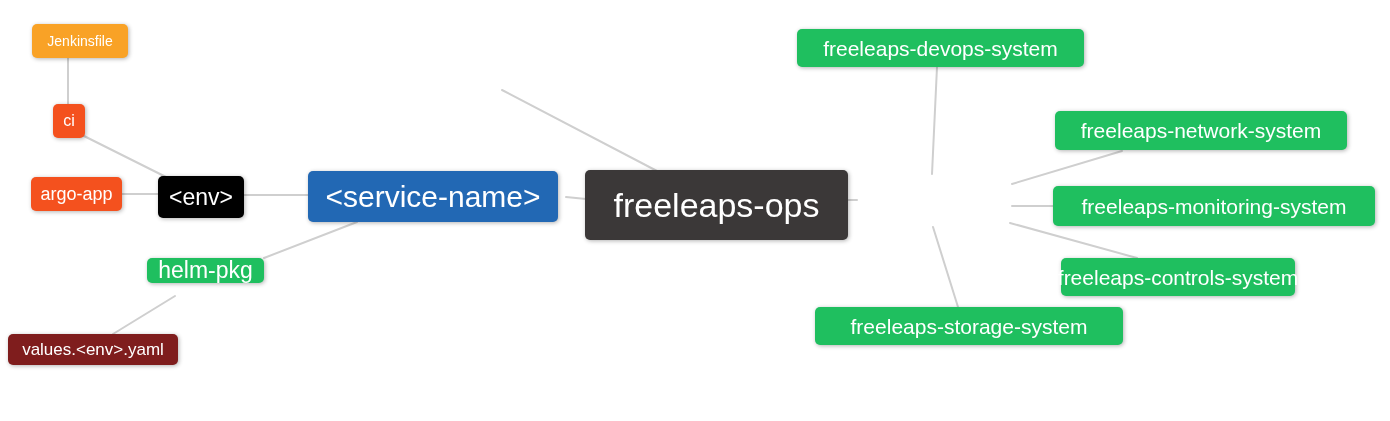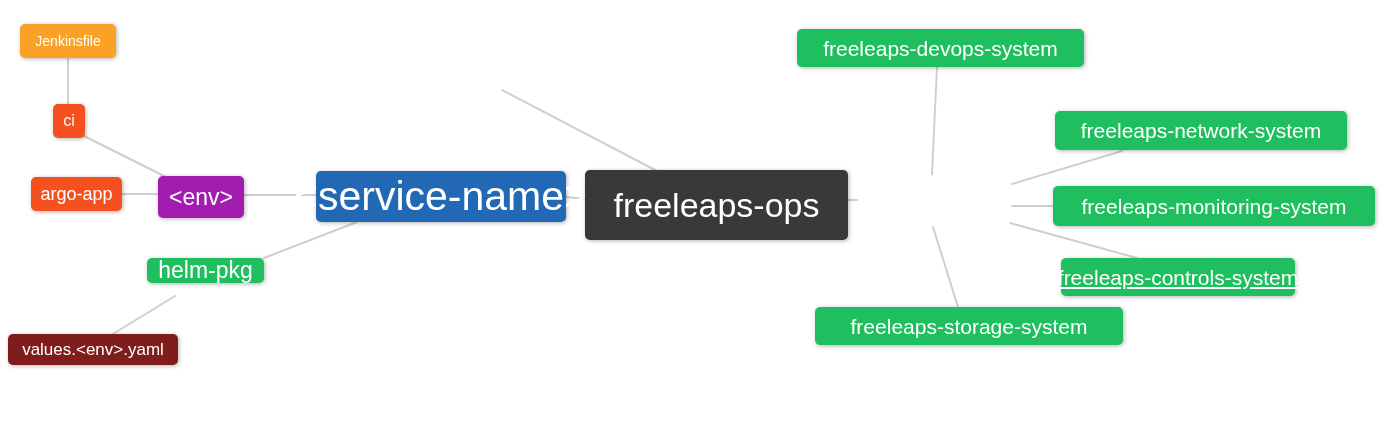--- a/index.html
+++ b/index.html
@@ -39,7 +39,7 @@
     line-height: 1;
   }
 
-  #n-jenkinsfile { left: 20px;   top: 24px;  width: 96px;  height: 34px; font-size: 14px; }
+  #n-jenkinsfile { left: 32px;   top: 24px;  width: 96px;  height: 34px; font-size: 14px; }
   #n-ci          { left: 53px;   top: 104px; width: 32px;  height: 34px; font-size: 16px; }
   #n-argo-app    { left: 31px;   top: 177px; width: 91px;  height: 34px; font-size: 18px; }
   #n-env         { left: 158px;  top: 176px; width: 86px;  height: 42px; font-size: 23px; }

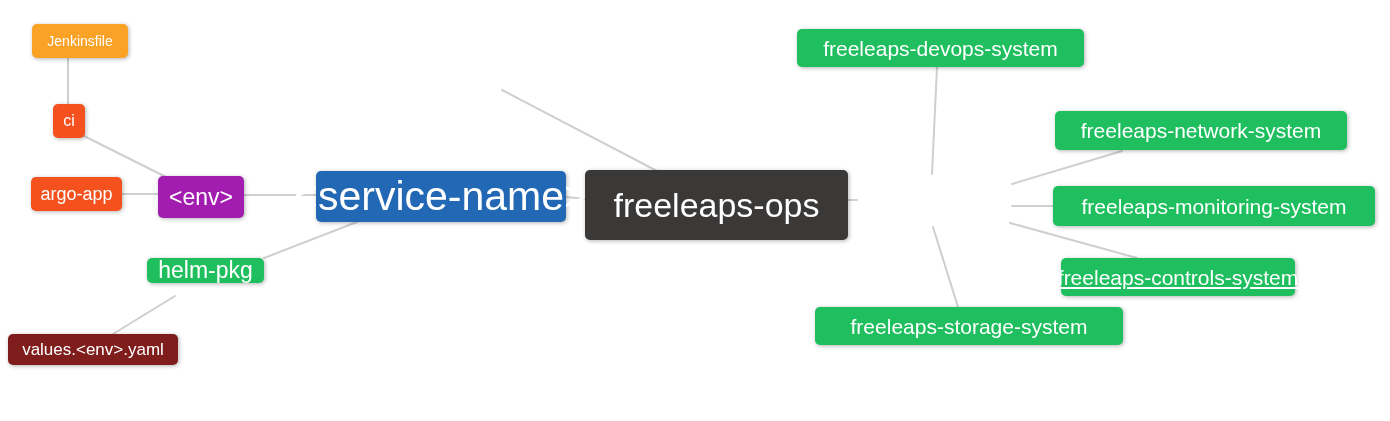--- a/index.html
+++ b/index.html
@@ -80,7 +80,7 @@
   <div class="node" id="n-jenkinsfile" style="background-color: rgb(249, 162, 38); color: rgb(255, 255, 255);">Jenkinsfile</div>
   <div class="node" id="n-ci" style="background-color: rgb(244, 81, 30); color: rgb(255, 255, 255);">ci</div>
   <div class="node" id="n-argo-app" style="background-color: rgb(244, 81, 30); color: rgb(255, 255, 255);">argo-app</div>
-  <div class="node" id="n-env" style="background-color: #a21caf; color: rgb(255, 255, 255); text-align: right;">&lt;env&gt;</div>
+  <div class="node" id="n-env" style="background-color: #000000; color: rgb(255, 255, 255); text-align: right;">&lt;env&gt;</div>
   <div class="node" id="n-helm-pkg" style="background-color: rgb(31, 191, 95); color: rgb(255, 255, 255);">helm-pkg</div>
   <div class="node" id="n-values" style="background-color: #7f1d1d; color: rgb(255, 255, 255);">values.&lt;env&gt;.yaml</div>
   <div class="node" id="n-service" style="background-color: rgb(34, 104, 180); color: rgb(255, 255, 255);">&lt;service-name&gt;</div>

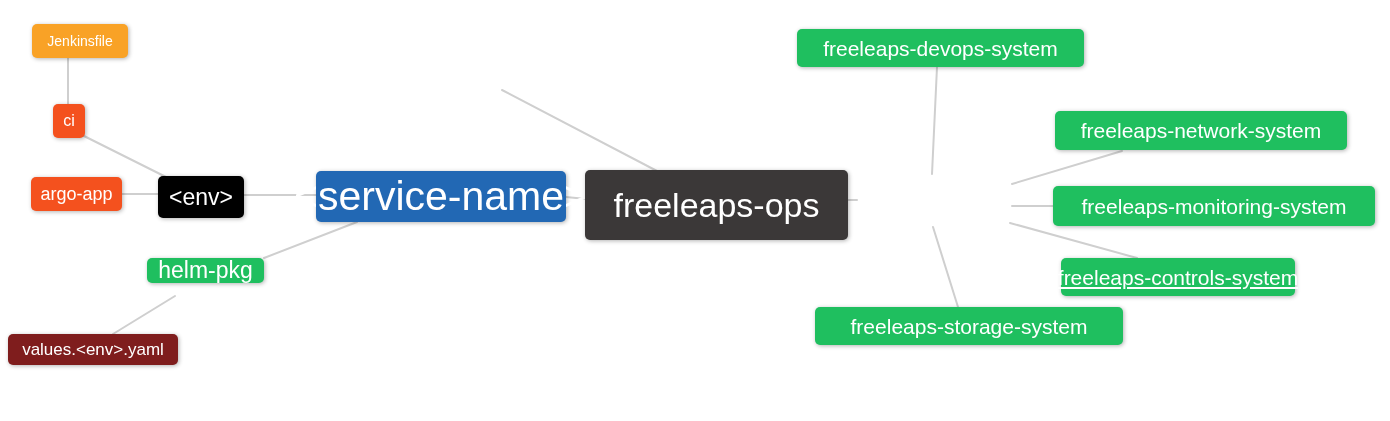--- a/index.html
+++ b/index.html
@@ -46,7 +46,7 @@
   #n-helm-pkg    { left: 147px;  top: 258px; width: 117px; height: 25px; font-size: 23px; }
   #n-values      { left: 8px;    top: 334px; width: 170px; height: 31px; font-size: 17px; }
   #n-fcp         { left: 315px;  top: 37px;  width: 276px; height: 53px; font-size: 30px; }
-  #n-service     { left: 316px;  top: 171px; width: 250px; height: 51px; font-size: 41px; }
+  #n-service     { left: 308px;  top: 171px; width: 250px; height: 51px; font-size: 30px; }
   #n-ops         { left: 585px;  top: 170px; width: 263px; height: 70px; font-size: 34px; }
   #n-manifests   { left: 856px;  top: 173px; width: 155px; height: 54px; font-size: 28px; }
   #n-devops      { left: 797px;  top: 29px;  width: 287px; height: 38px; font-size: 21px; }

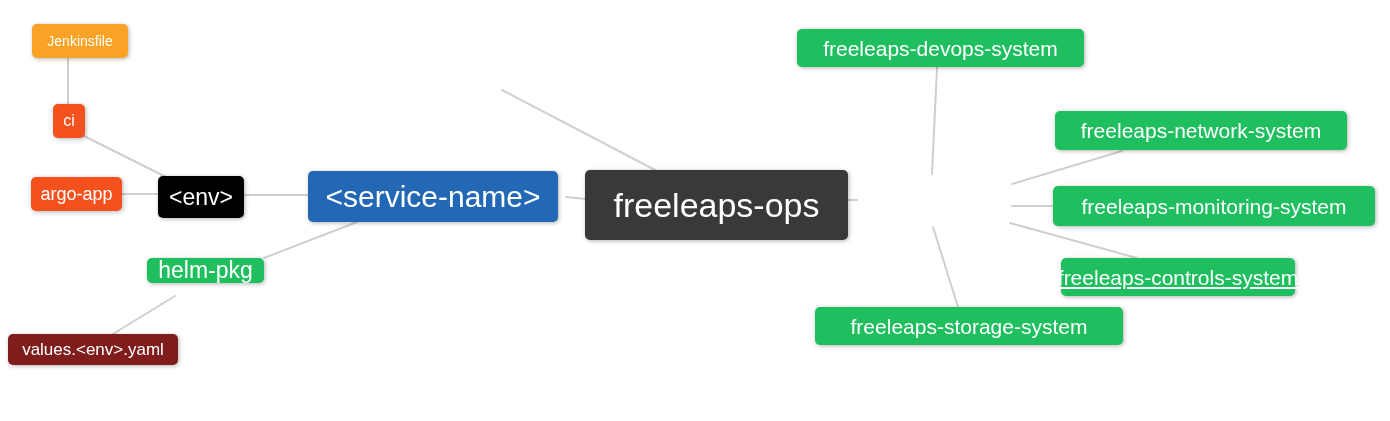--- a/index.html
+++ b/index.html
@@ -52,7 +52,7 @@
   #n-devops      { left: 797px;  top: 29px;  width: 287px; height: 38px; font-size: 21px; }
   #n-network     { left: 1055px; top: 111px; width: 292px; height: 39px; font-size: 21px; text-align: center; }
   #n-monitoring  { left: 1053px; top: 186px; width: 322px; height: 40px; font-size: 21px; }
-  #n-controls    { left: 1061px; top: 258px; width: 234px; height: 38px; font-size: 21px; text-decoration: underline; }
+  #n-controls    { left: 1061px; top: 258px; width: 234px; height: 38px; font-size: 21px; }
   #n-storage     { left: 815px;  top: 307px; width: 308px; height: 38px; font-size: 21px; }
 </style>
 </head>

